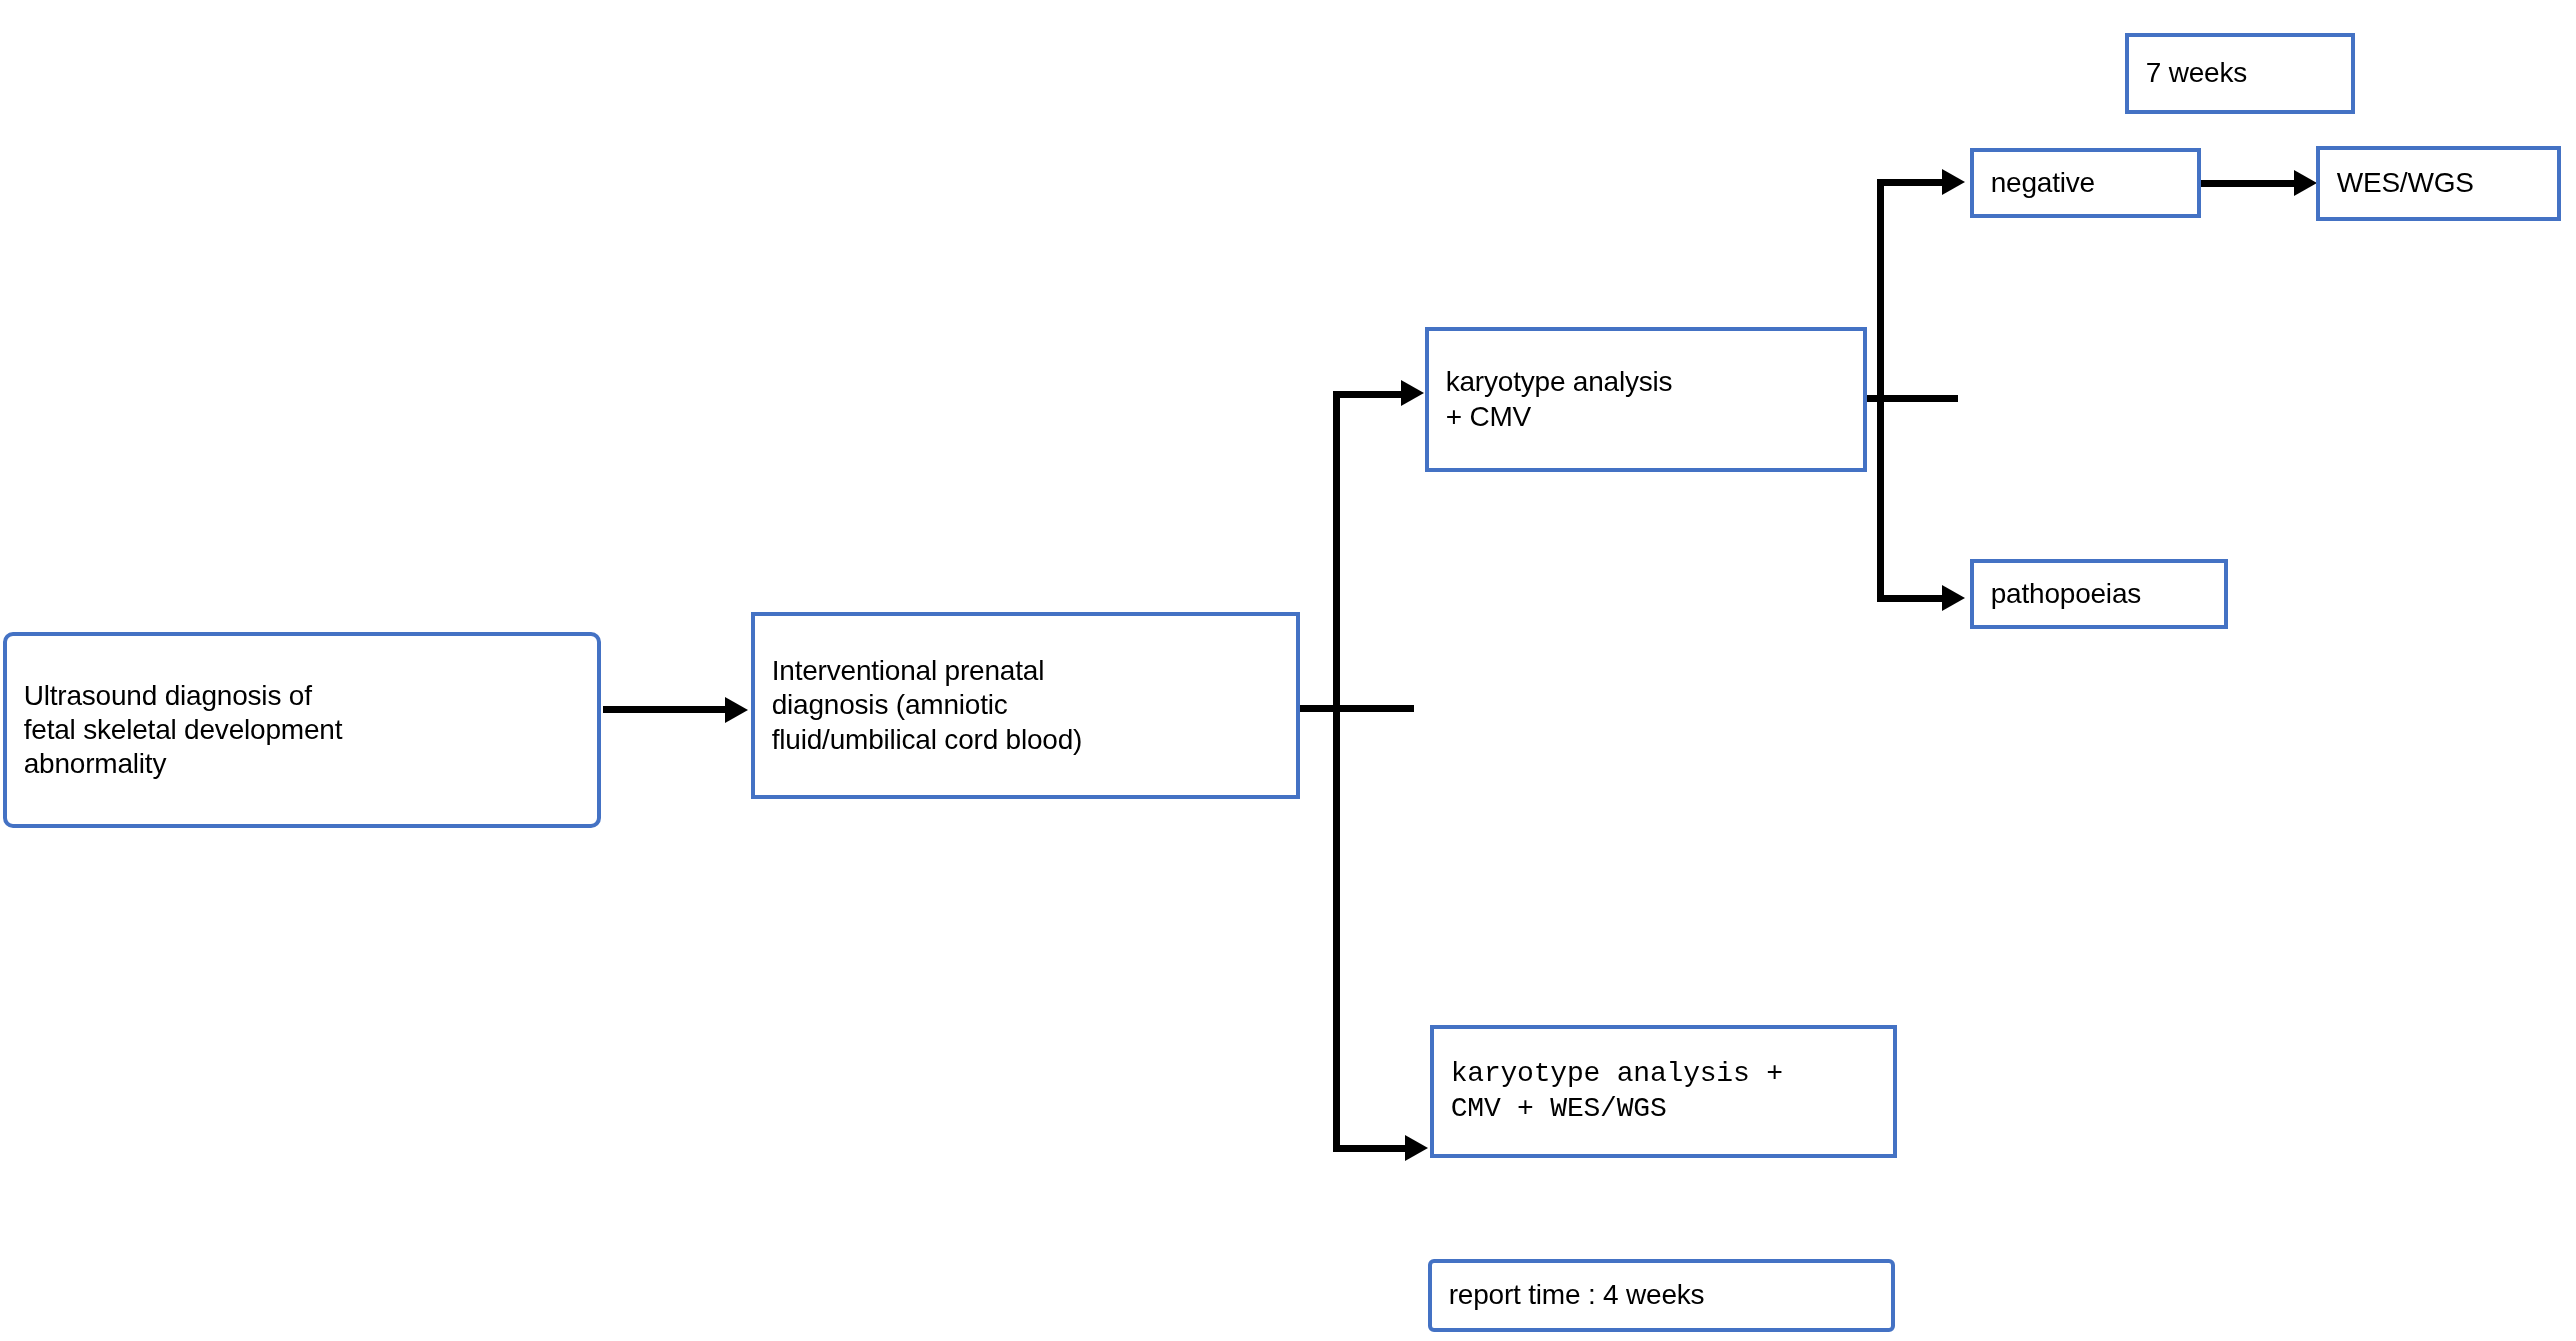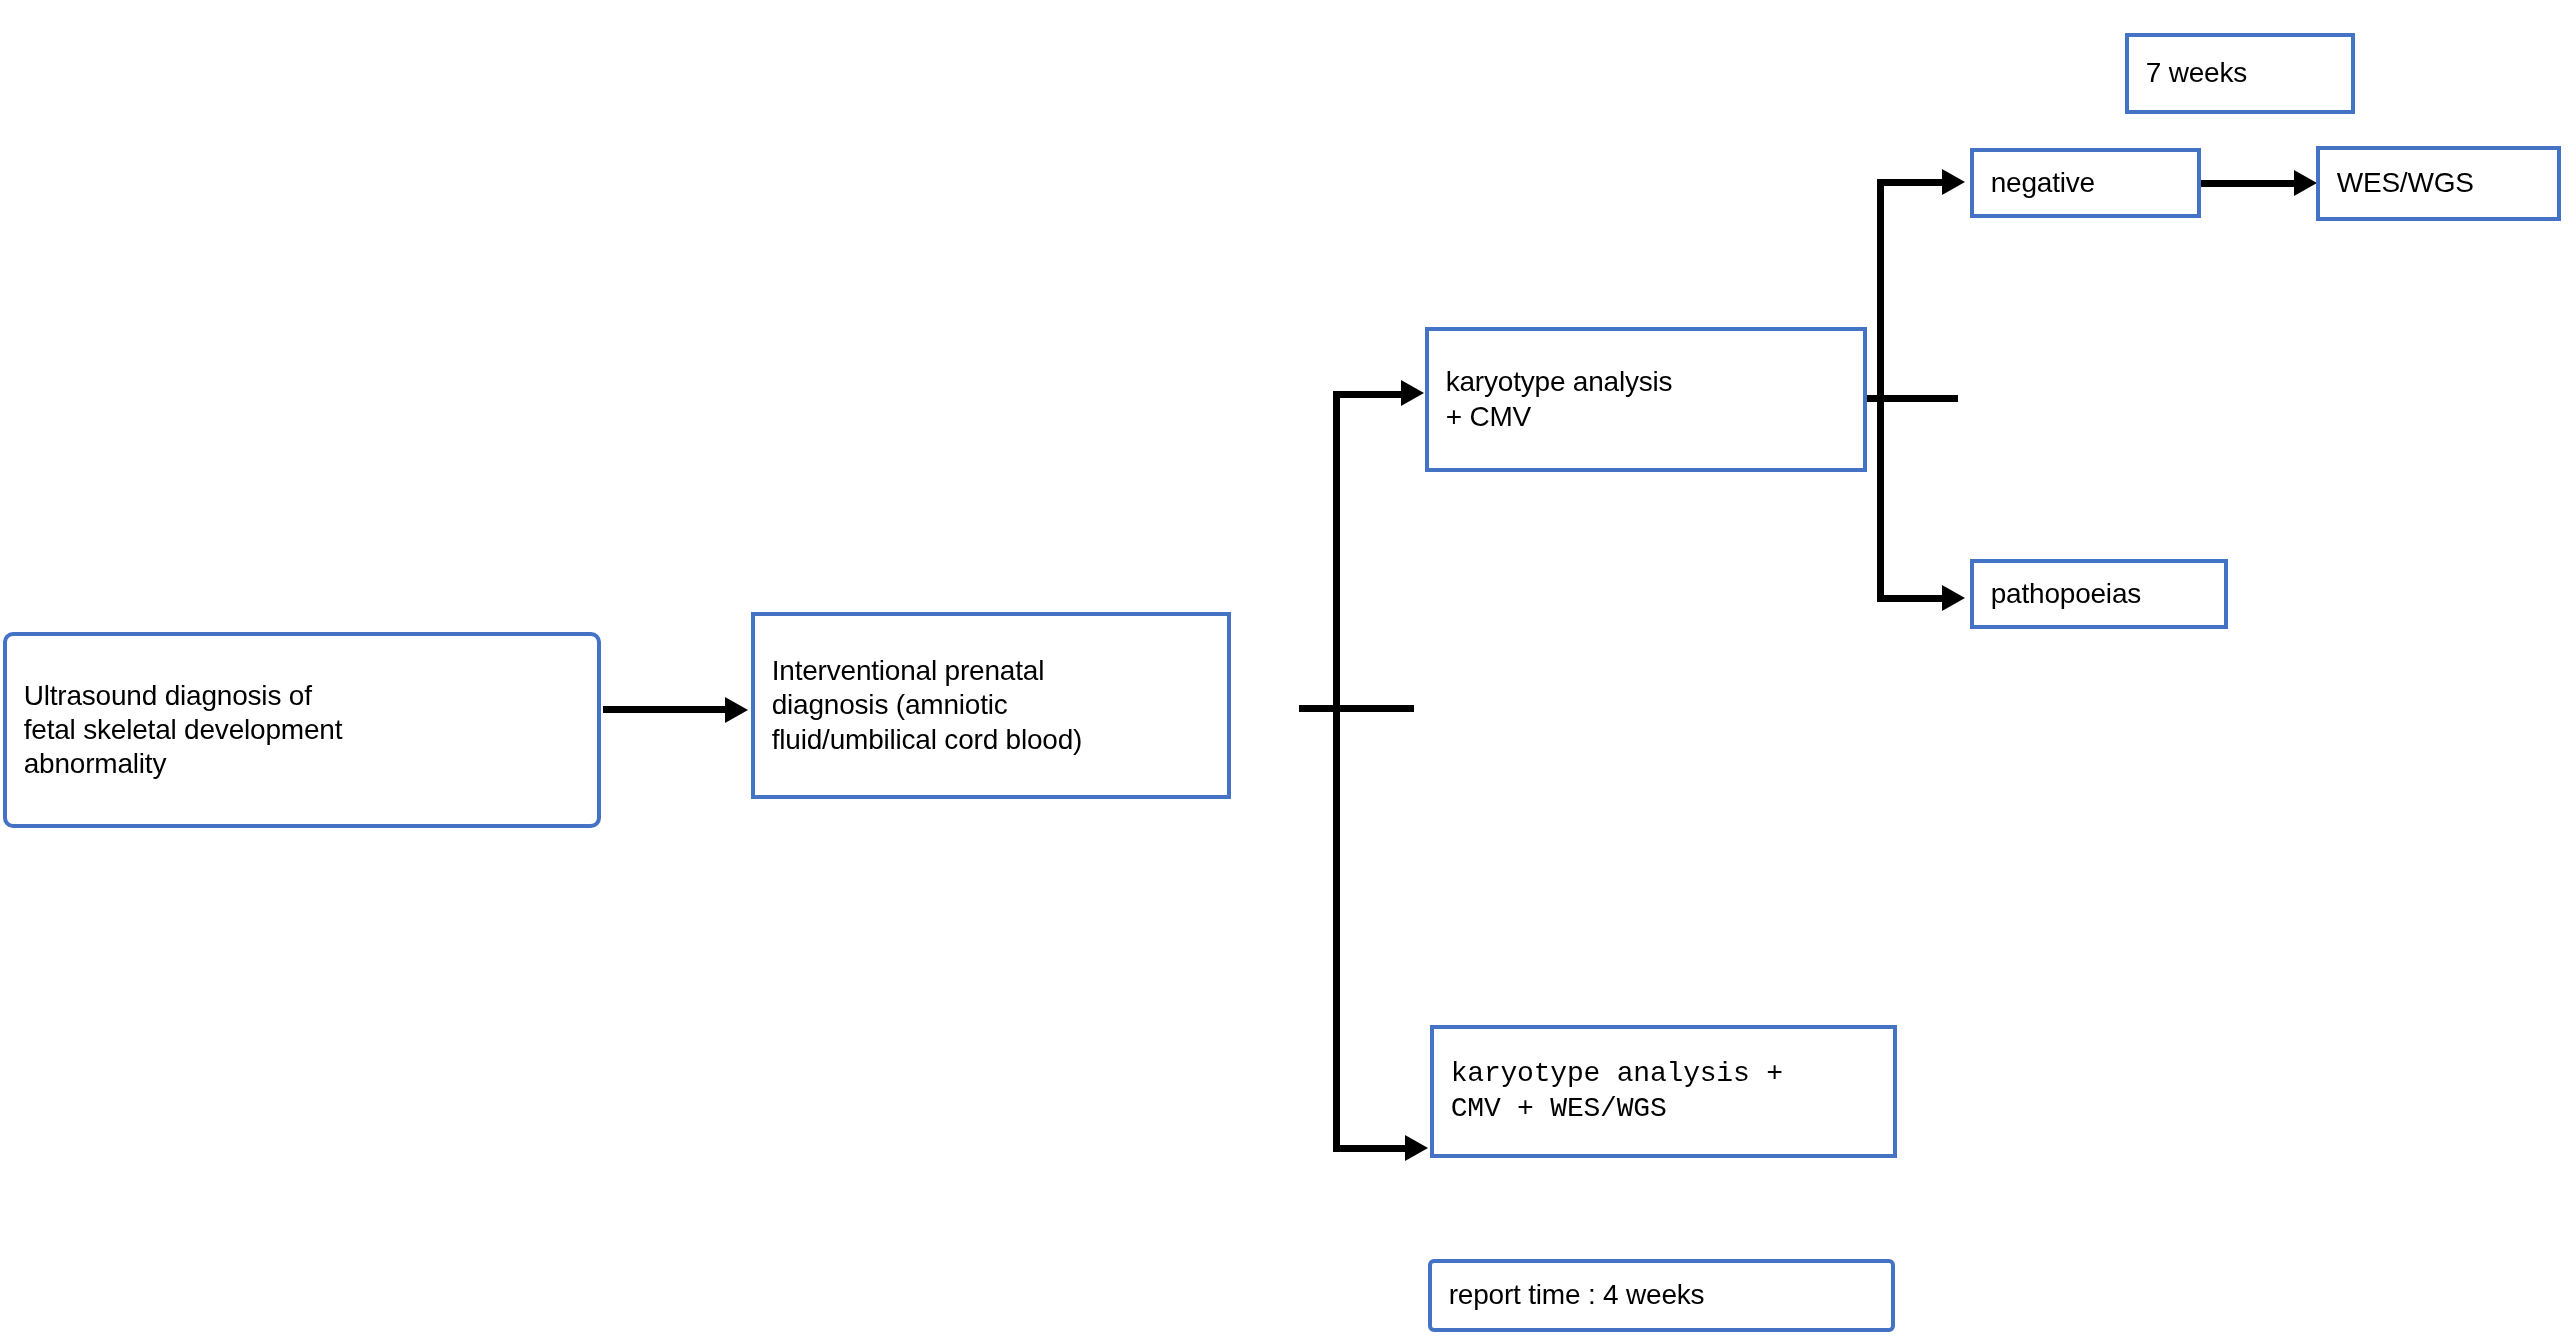--- a/index.html
+++ b/index.html
@@ -32,7 +32,7 @@
 
   
   #node-ultrasound        { left: 3px;    top: 632px;  width: 598px;  height: 196px; border-radius: 10px; }
-  #node-interventional    { left: 751px;  top: 612px;  width: 480px;  height: 187px; }
+  #node-interventional    { left: 751px;  top: 612px;  width: 549px;  height: 187px; }
   #node-karyotype-cmv     { left: 1425px; top: 327px;  width: 442px;  height: 145px; }
   #node-negative          { left: 1970px; top: 148px;  width: 231px;  height: 70px;  }
   #node-seven-weeks       { left: 2125px; top: 33px;   width: 230px;  height: 81px; }

